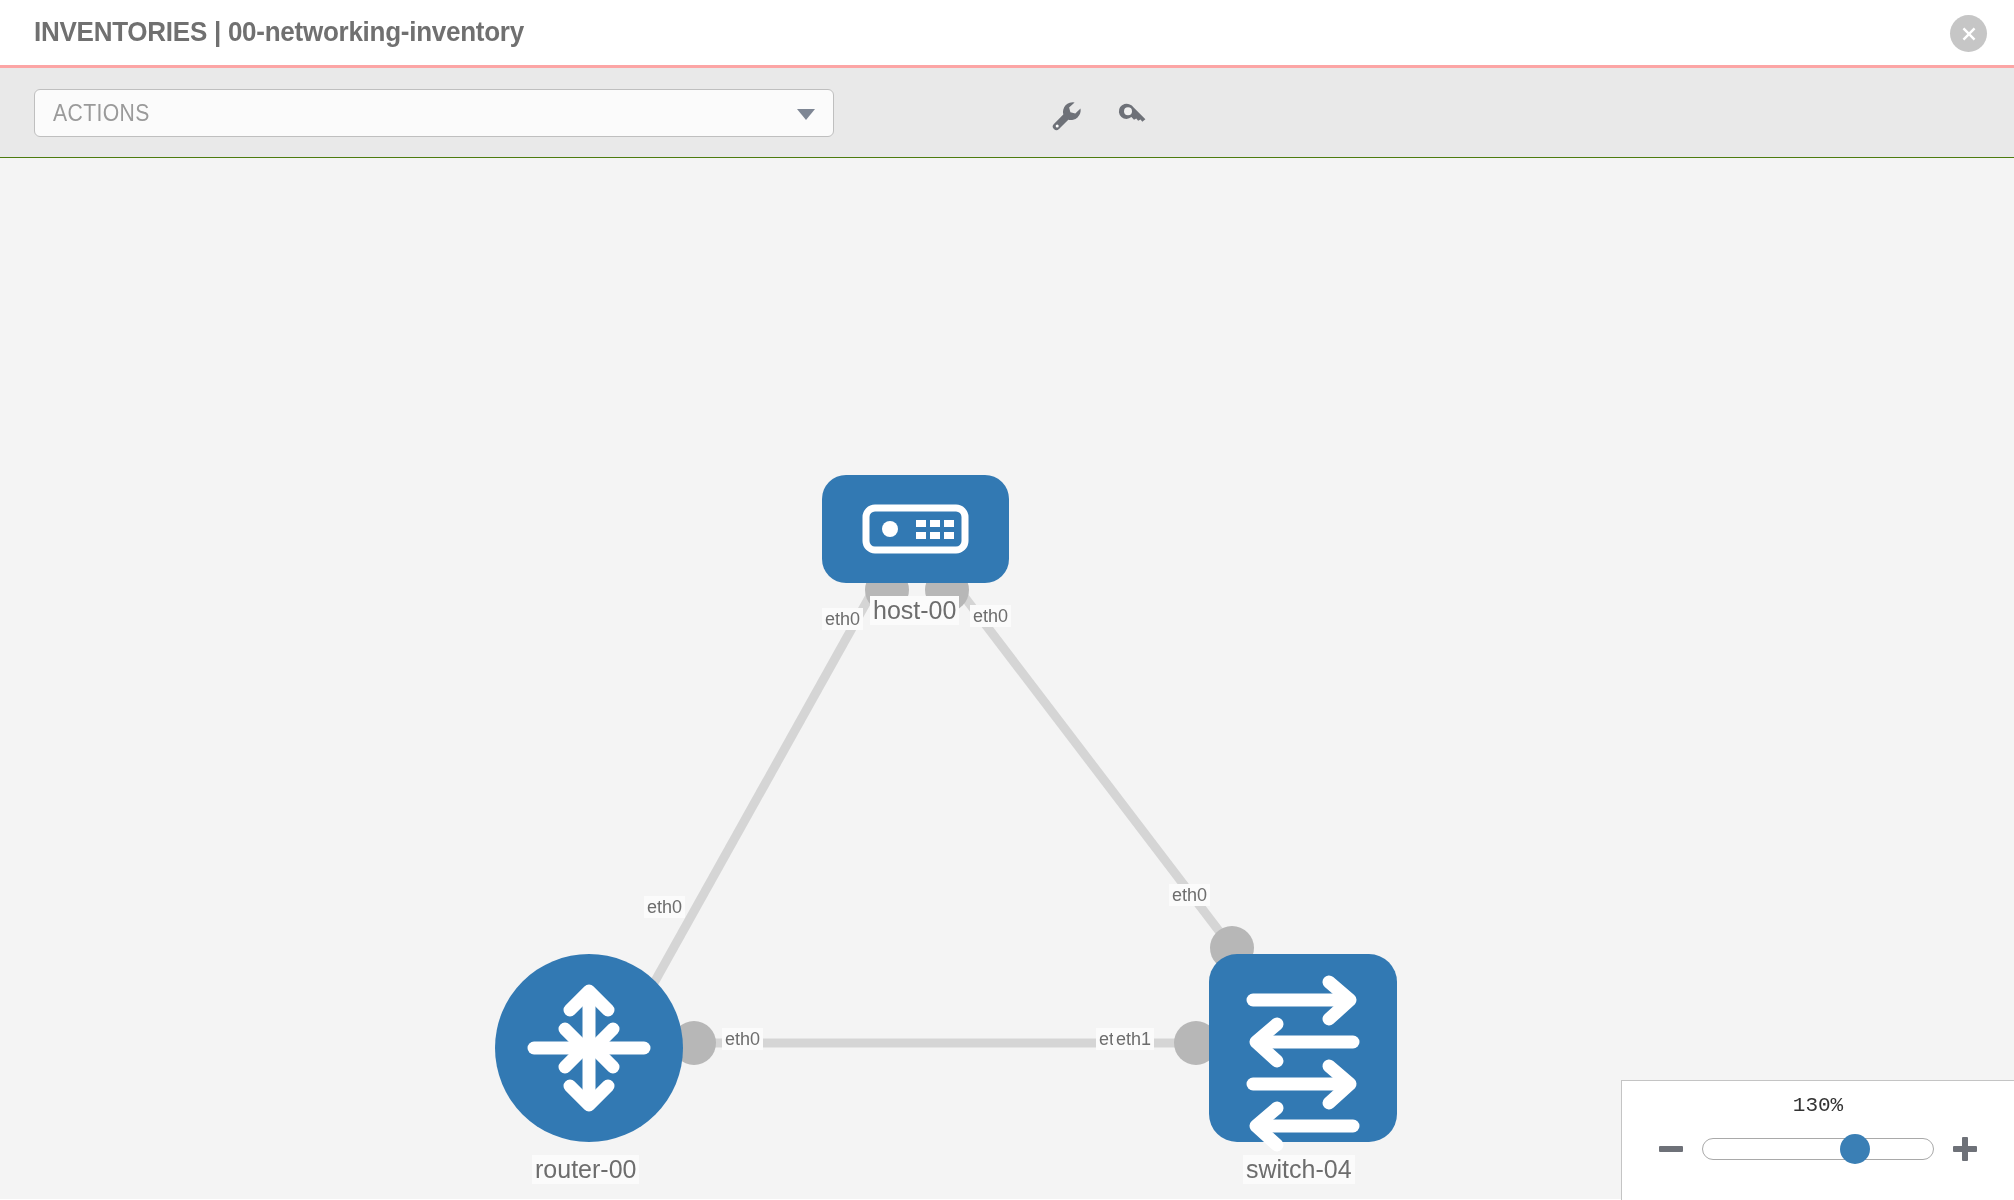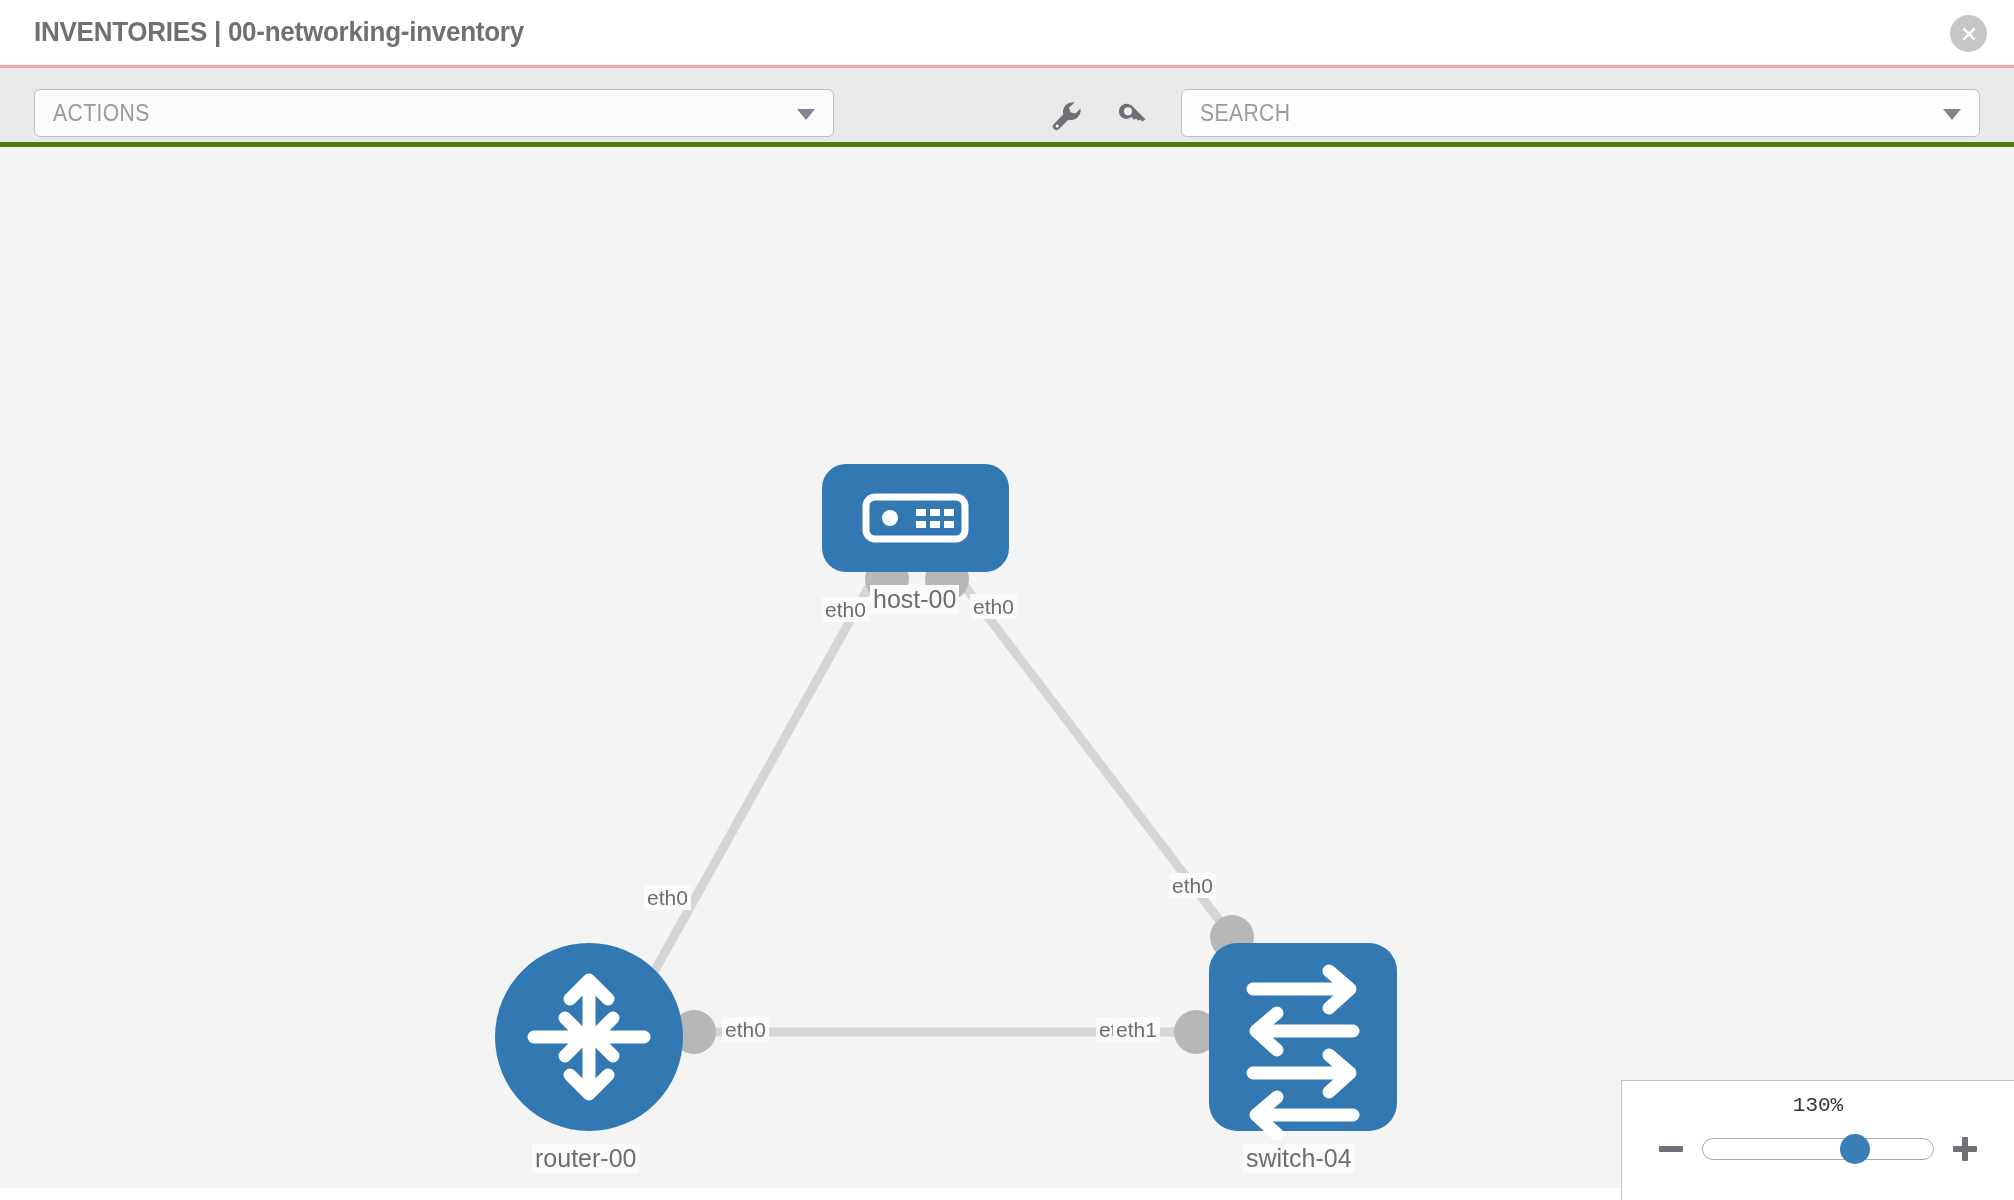--- a/index.html
+++ b/index.html
@@ -49,9 +49,9 @@
   
   .toolbar {
     position: relative;
-    height: 79px;
+    height: 90px;
     background: #e9e9e9;
-    border-bottom: 5px solid #4d7c0f;
+    border-bottom: 1px solid #4d7c0f;
   }
   .actions-select {
     position: absolute;

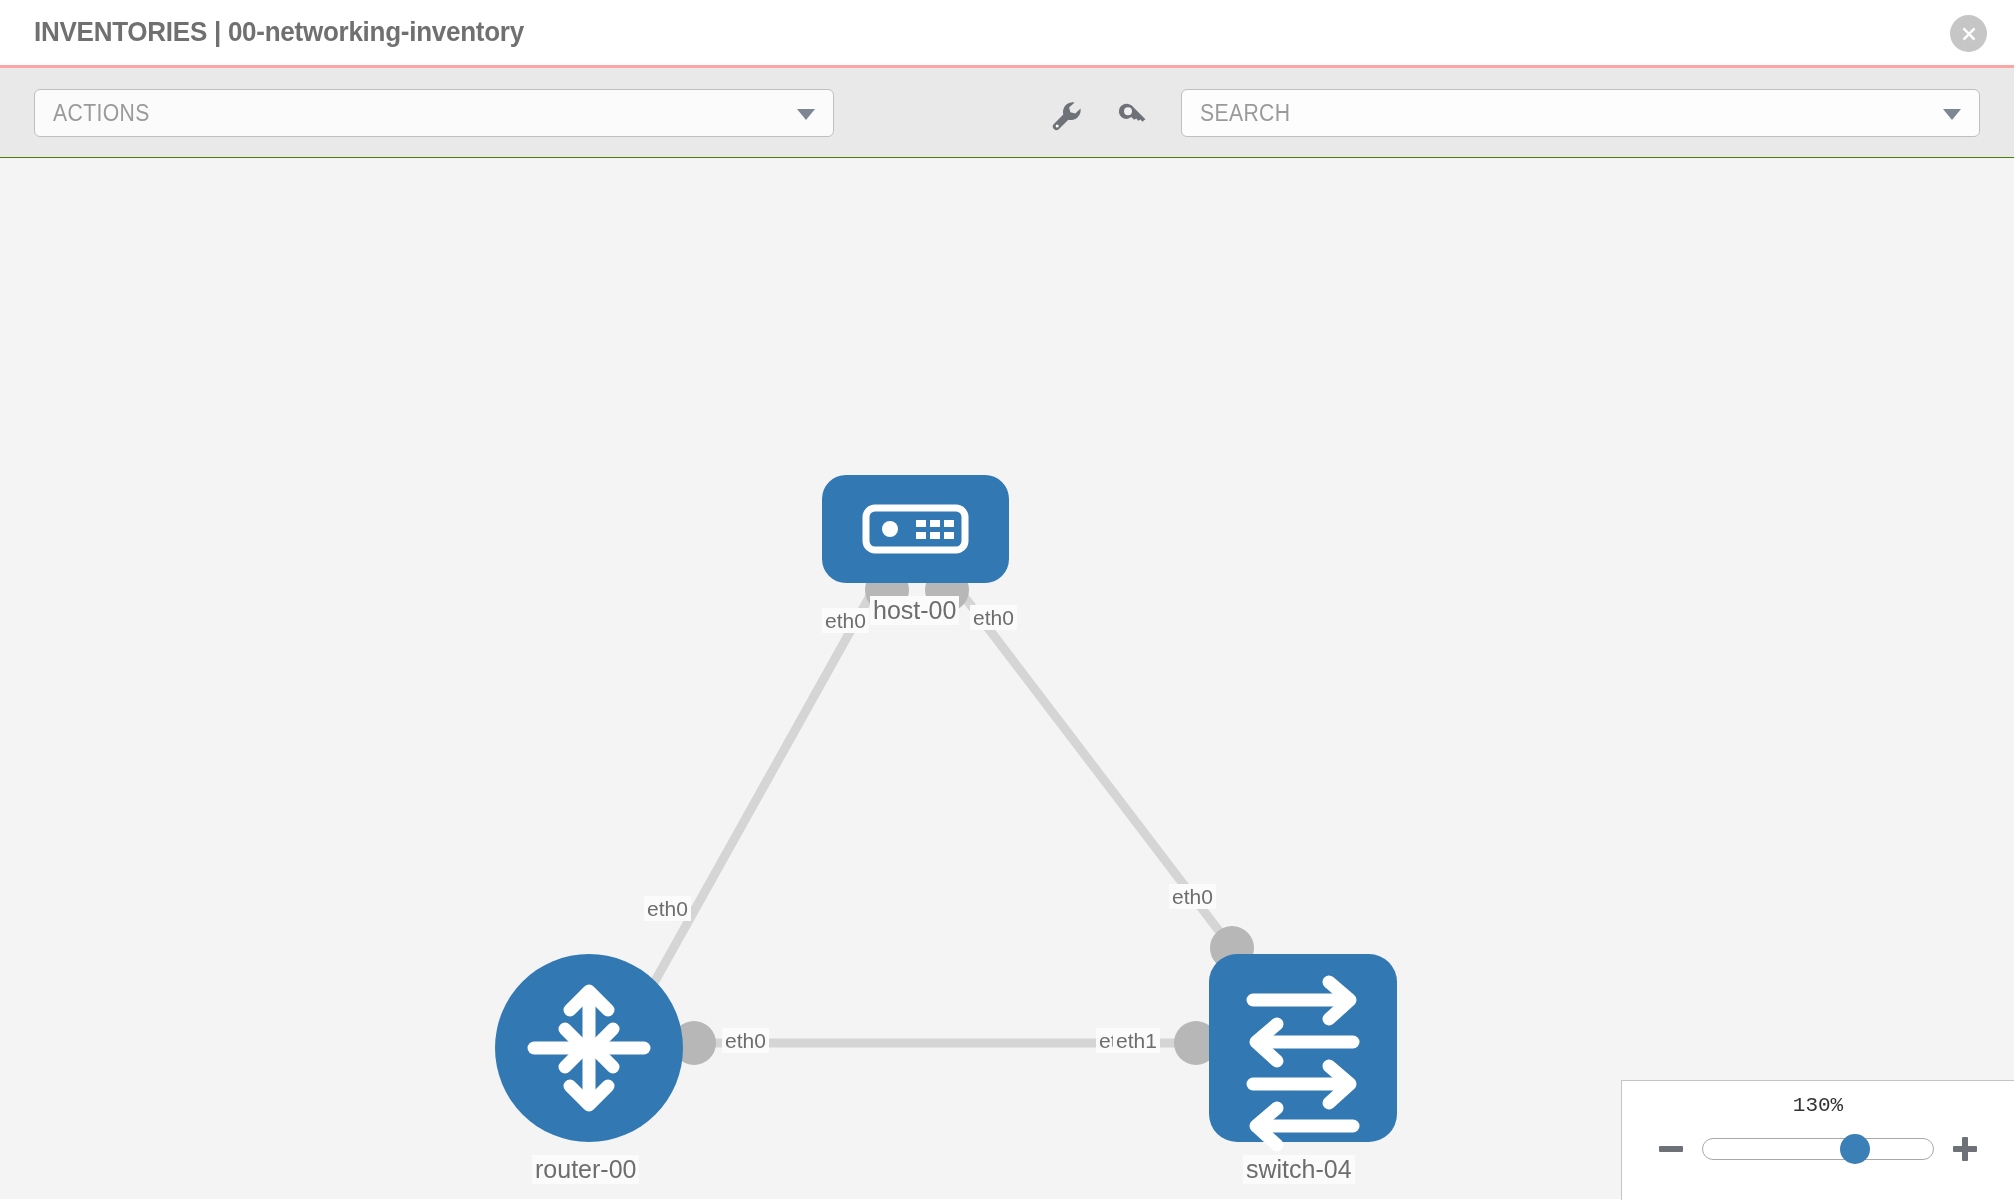--- a/index.html
+++ b/index.html
@@ -257,10 +257,6 @@
     </svg>
   </div>
 
-  <div class="search-box">
-    <span class="search-label">SEARCH</span>
-    <span class="caret"></span>
-  </div>
 </div>
 
 <div class="canvas">

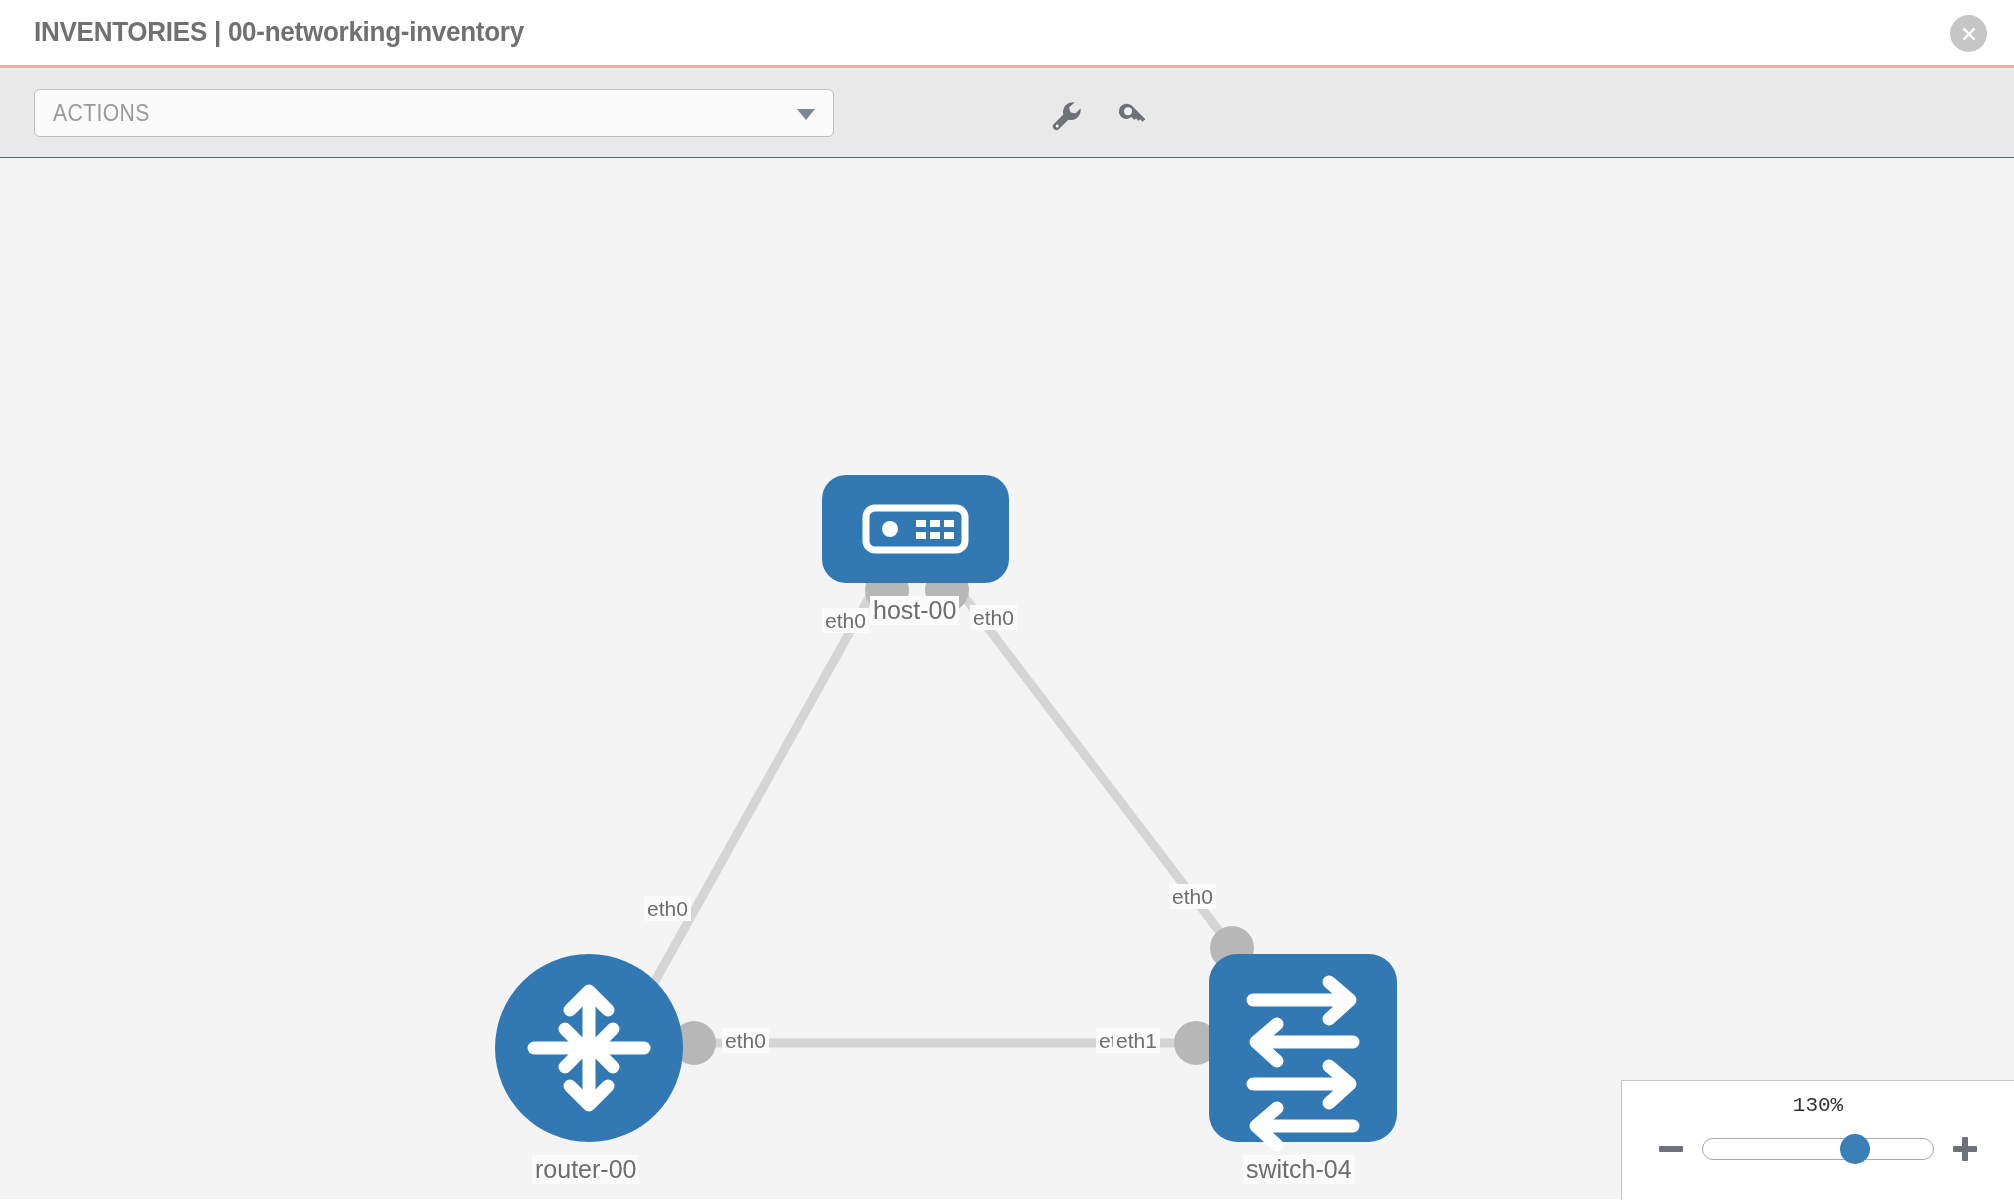--- a/index.html
+++ b/index.html
@@ -138,7 +138,7 @@
     line-height: 1;
   }
   .lbl.node-name { font-size: 25px; padding: 2px 3px; }
-  .lbl.port      { font-size: 21px; padding: 2px 3px; }
+  .lbl.port      { font-size: 18px; padding: 2px 3px; }
 
   
   .zoom-panel {

